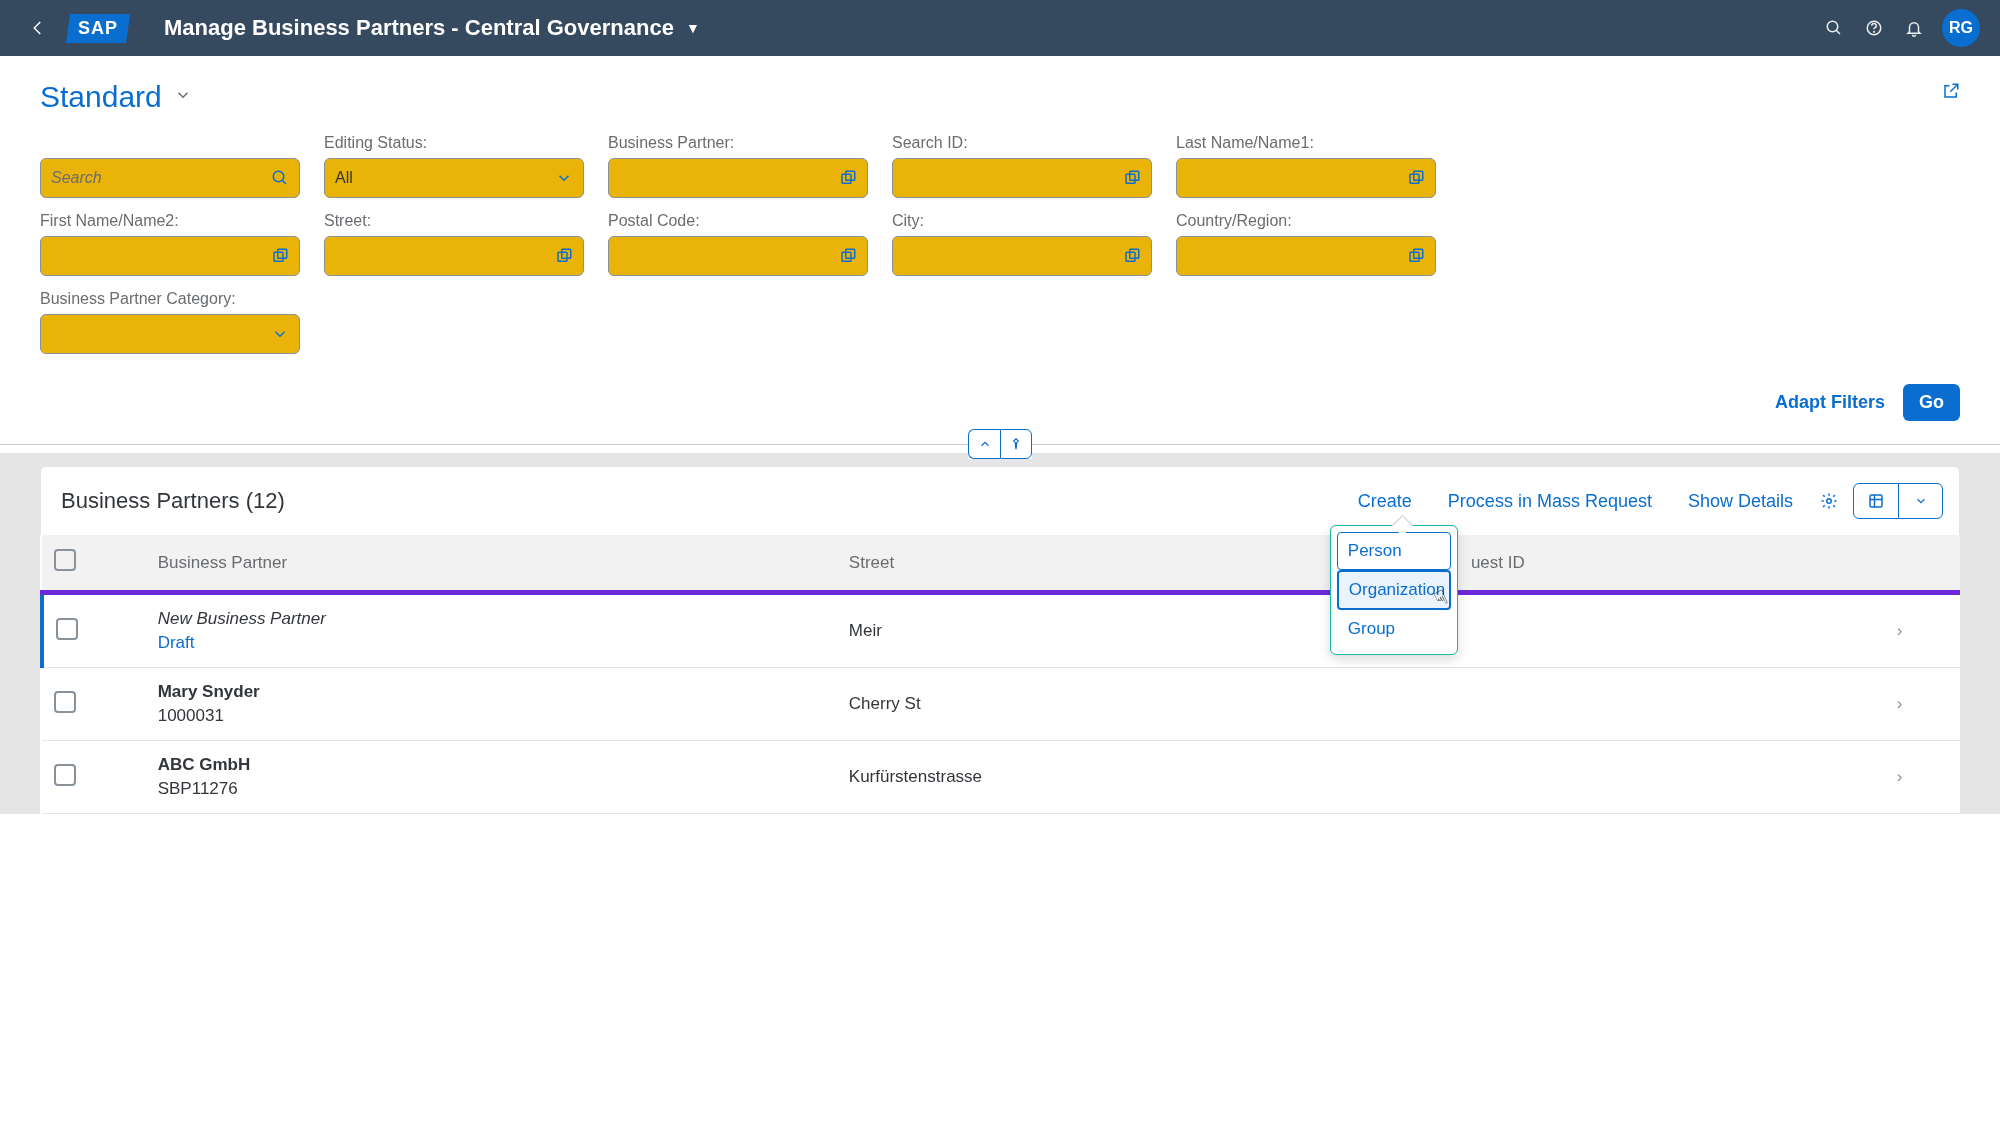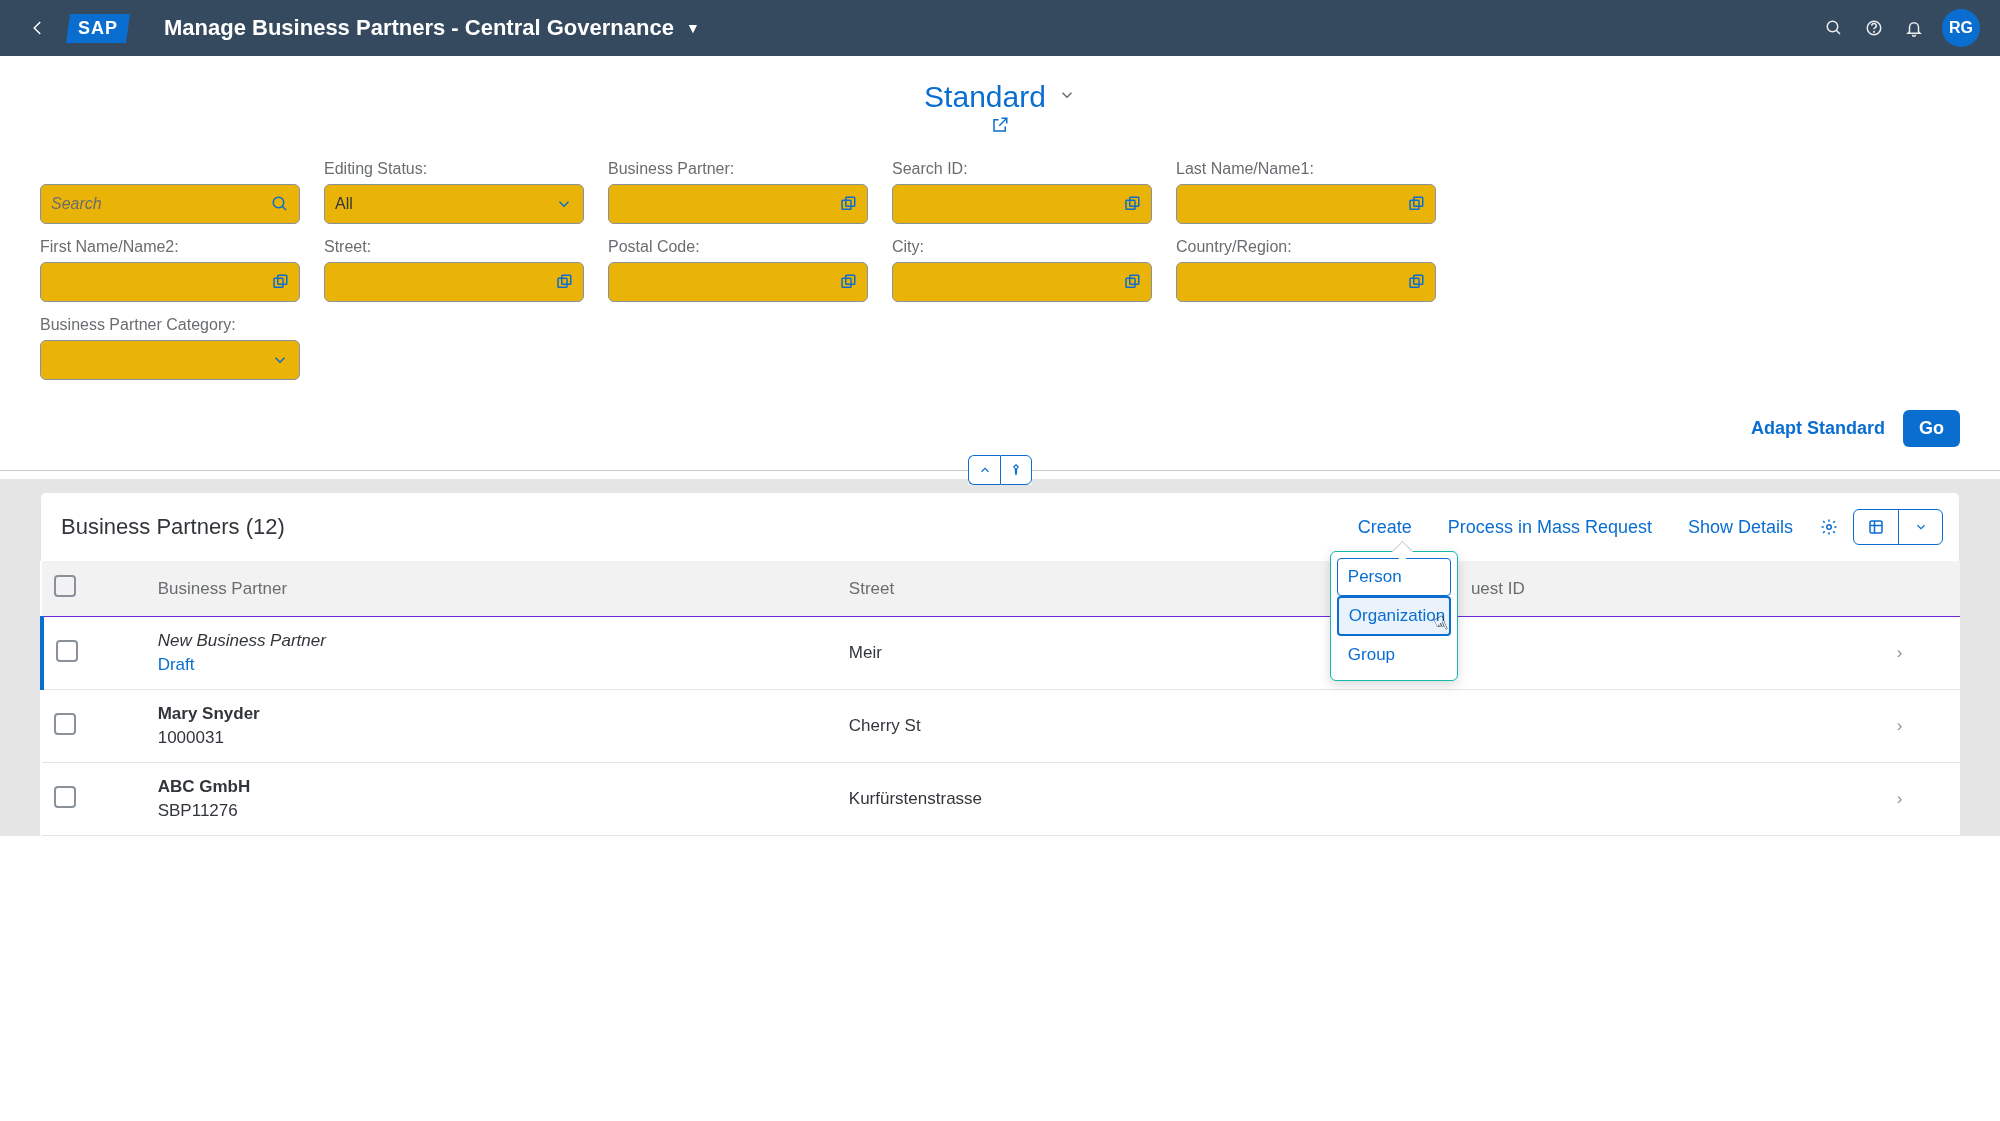--- a/index.html
+++ b/index.html
@@ -26,7 +26,7 @@
   .avatar { width:38px; height:38px; border-radius:50%; background:#0a6ed1; display:flex; align-items:center; justify-content:center; font-size:16px; font-weight:600; margin-left:8px; cursor:pointer;}
   
   .page-head {
-    padding:24px 40px 0 40px; display:flex; align-items:center; justify-content:space-between;flex-direction:column;
+    padding:24px 40px 0 40px; display:flex; align-items:flex-start; justify-content:space-between;
   }
   .variant { color:#0a6ed1; font-size:30px; display:flex; align-items:center; gap:12px; cursor:pointer;}
   .variant .caret { font-size:18px; color:#6a6d70; }

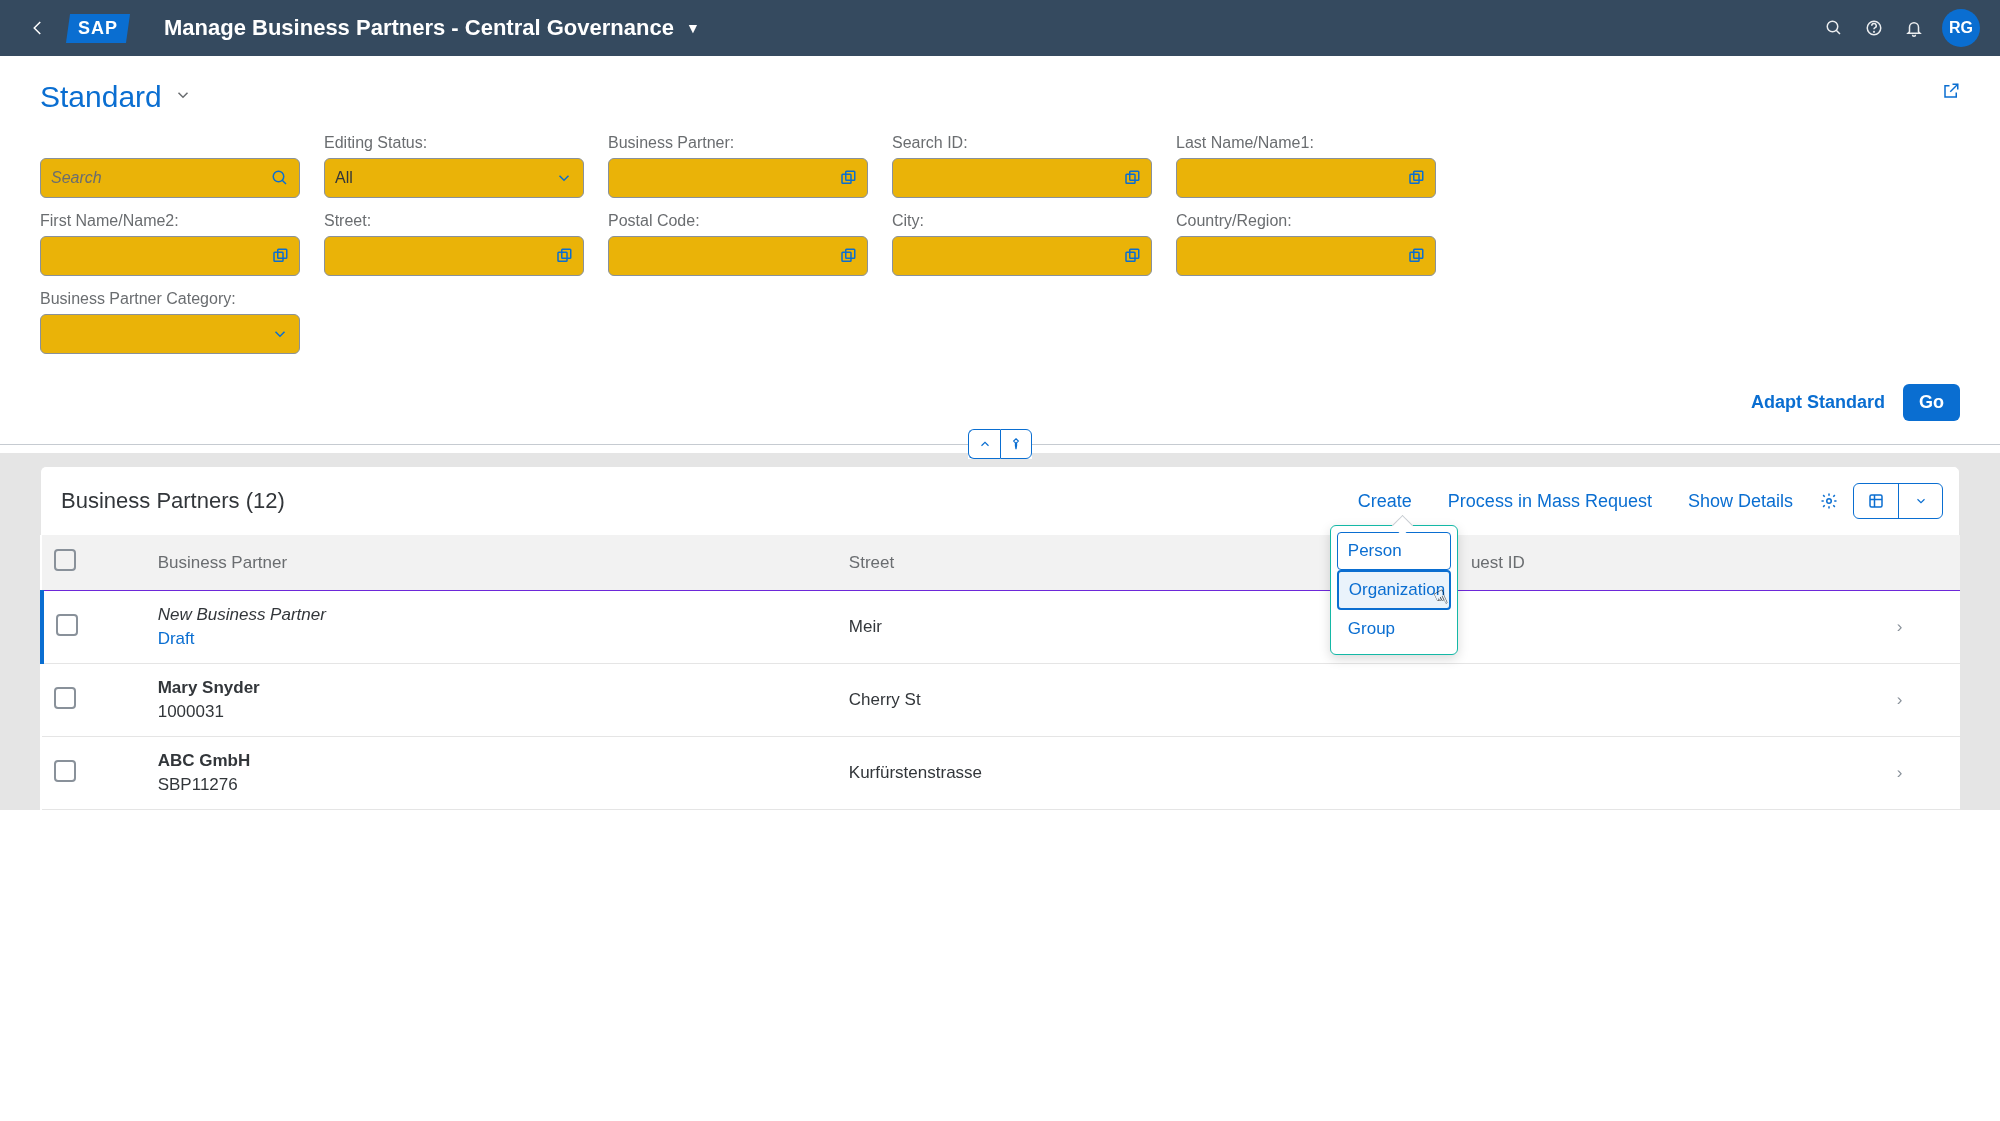--- a/index.html
+++ b/index.html
@@ -338,7 +338,7 @@
 </div>
 
 <div class="filter-actions">
-  <span class="link-btn">Adapt Standard</span>
+  <span class="link-btn">Adapt Filters</span>
   <button class="go-btn">Go</button>
 </div>
 

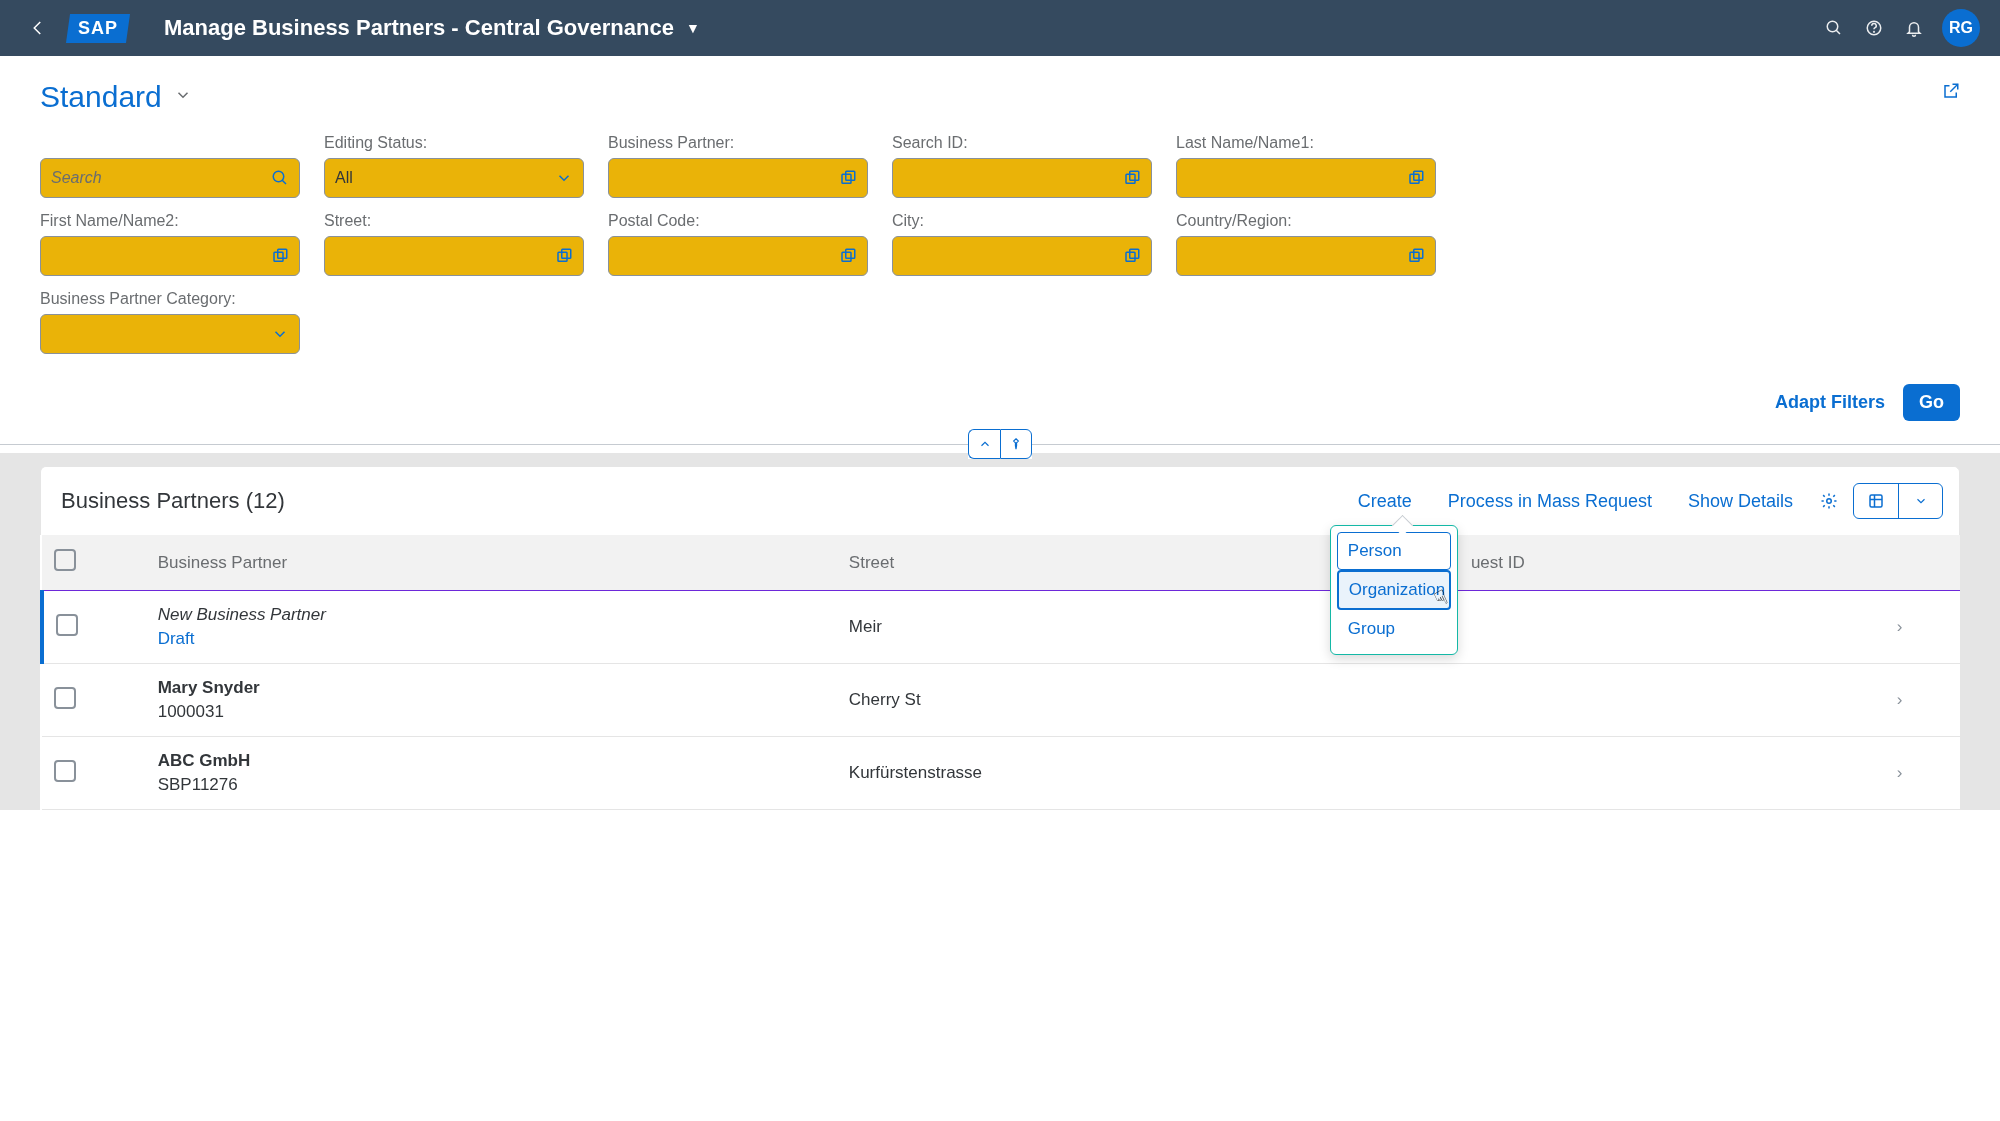--- a/index.html
+++ b/index.html
@@ -114,7 +114,7 @@
   }
   table.data thead th {
     text-align:left; font-weight:400; font-size:17px; color:#6a6d70;
-    padding:14px 12px; background:#f2f2f2; border-bottom:1px solid #6d28d9;
+    padding:14px 12px; background:#f2f2f2; border-bottom:5px solid #6d28d9;
   }
   table.data tbody tr { border-bottom:1px solid #e5e5e5;}
   table.data tbody td { padding:14px 12px; font-size:17px; vertical-align:middle;}

